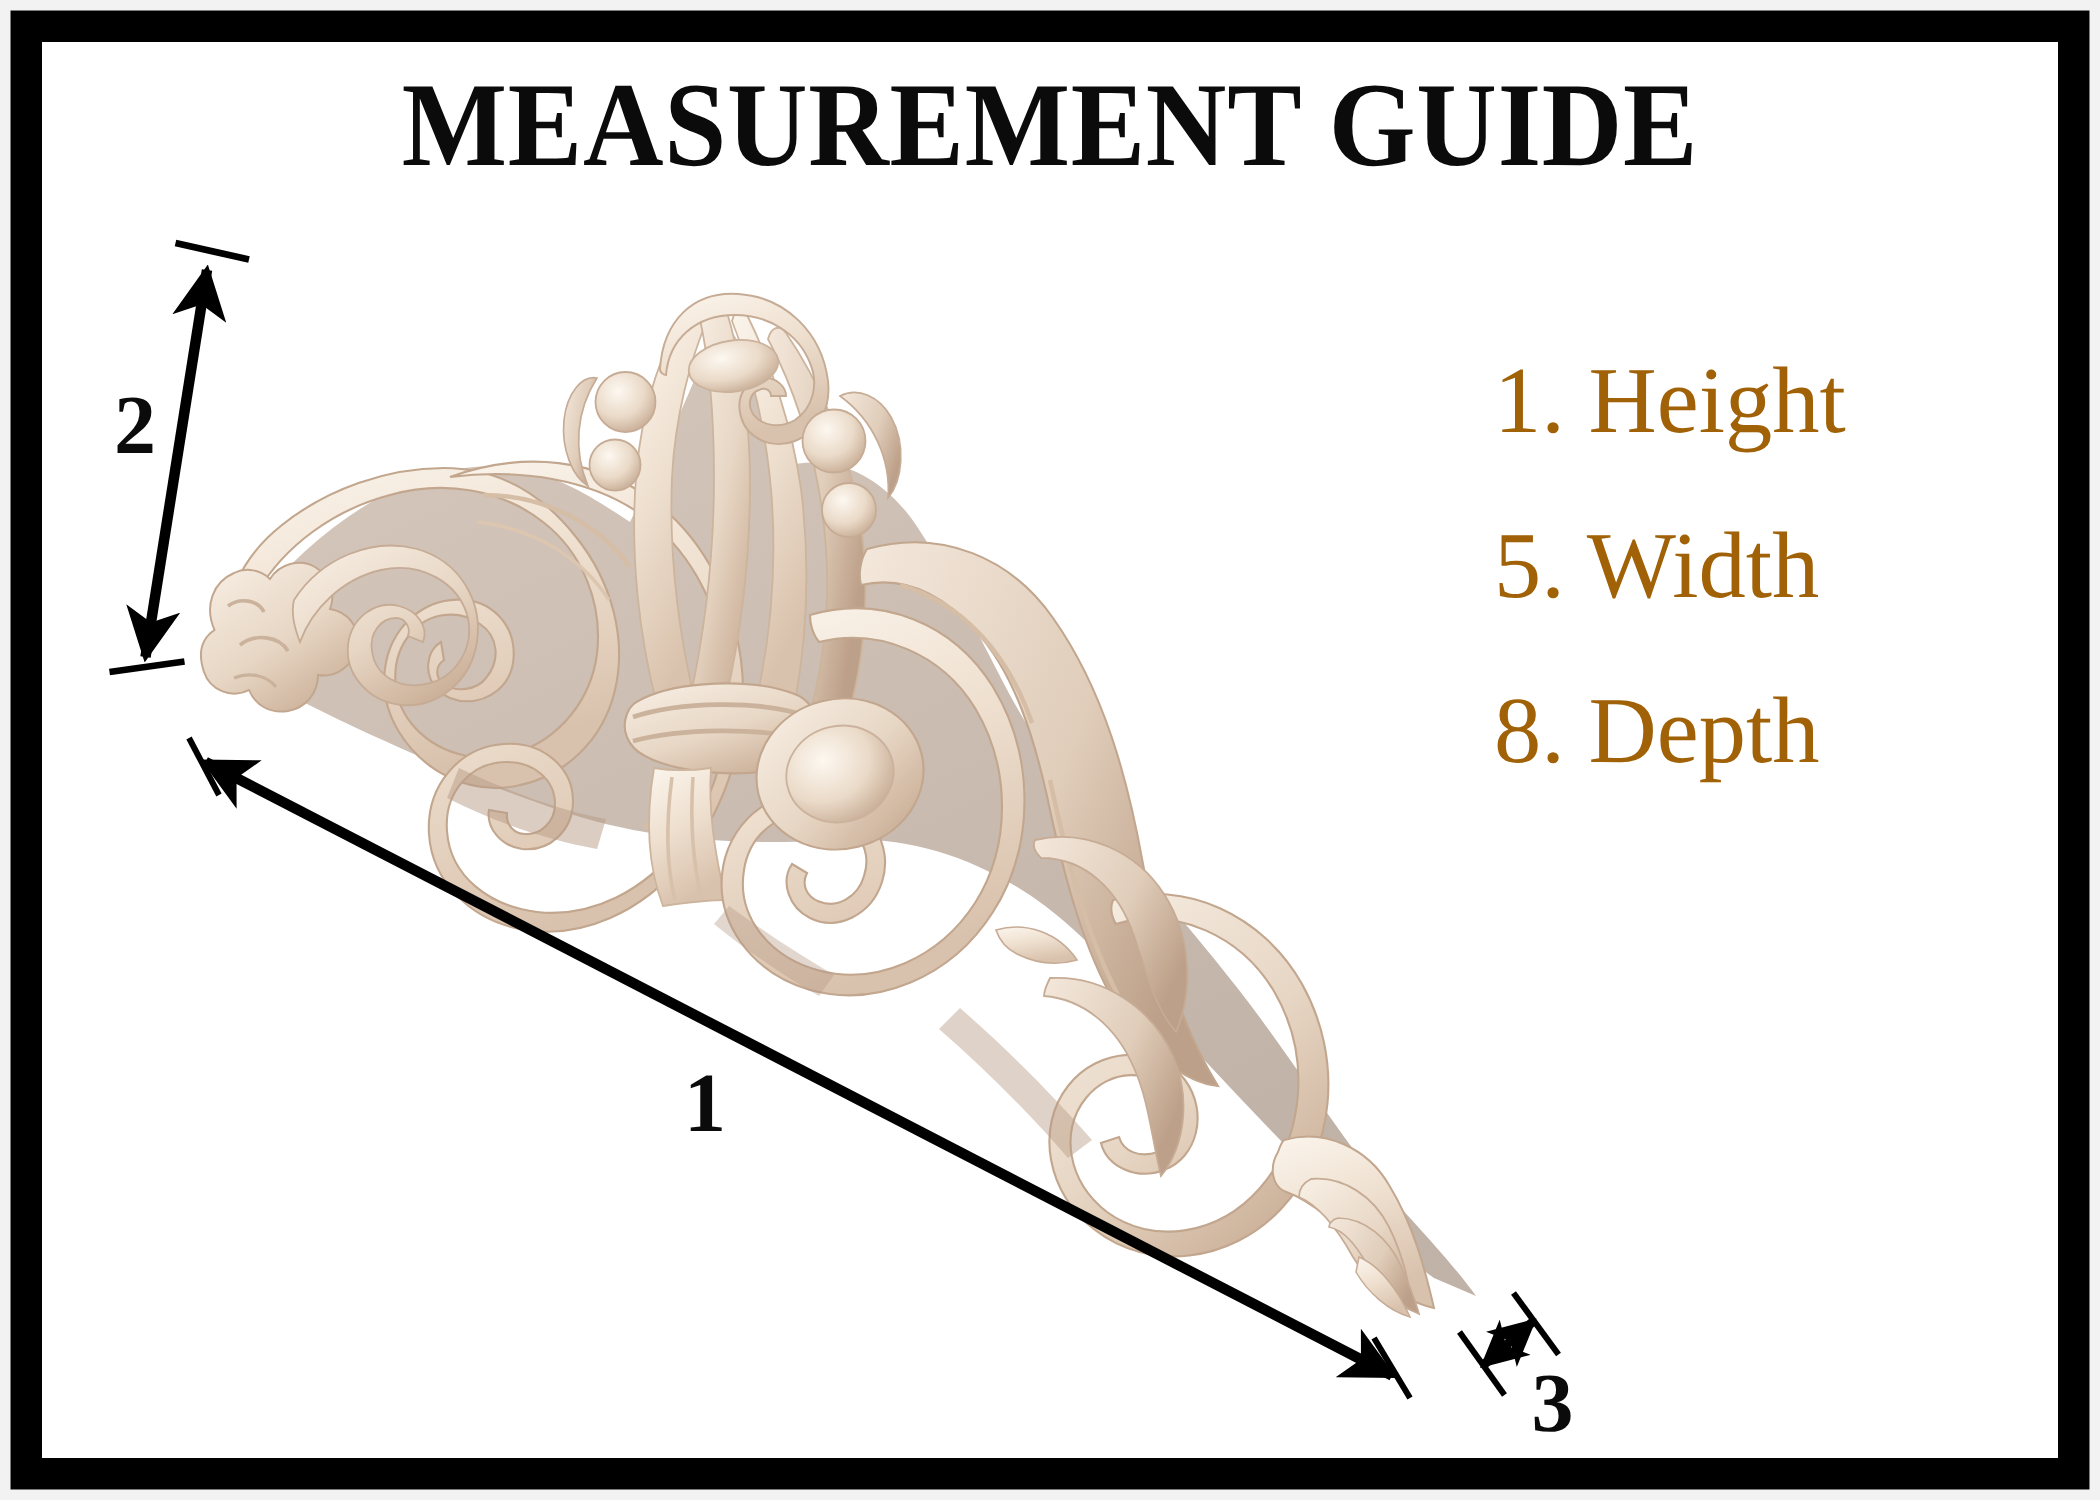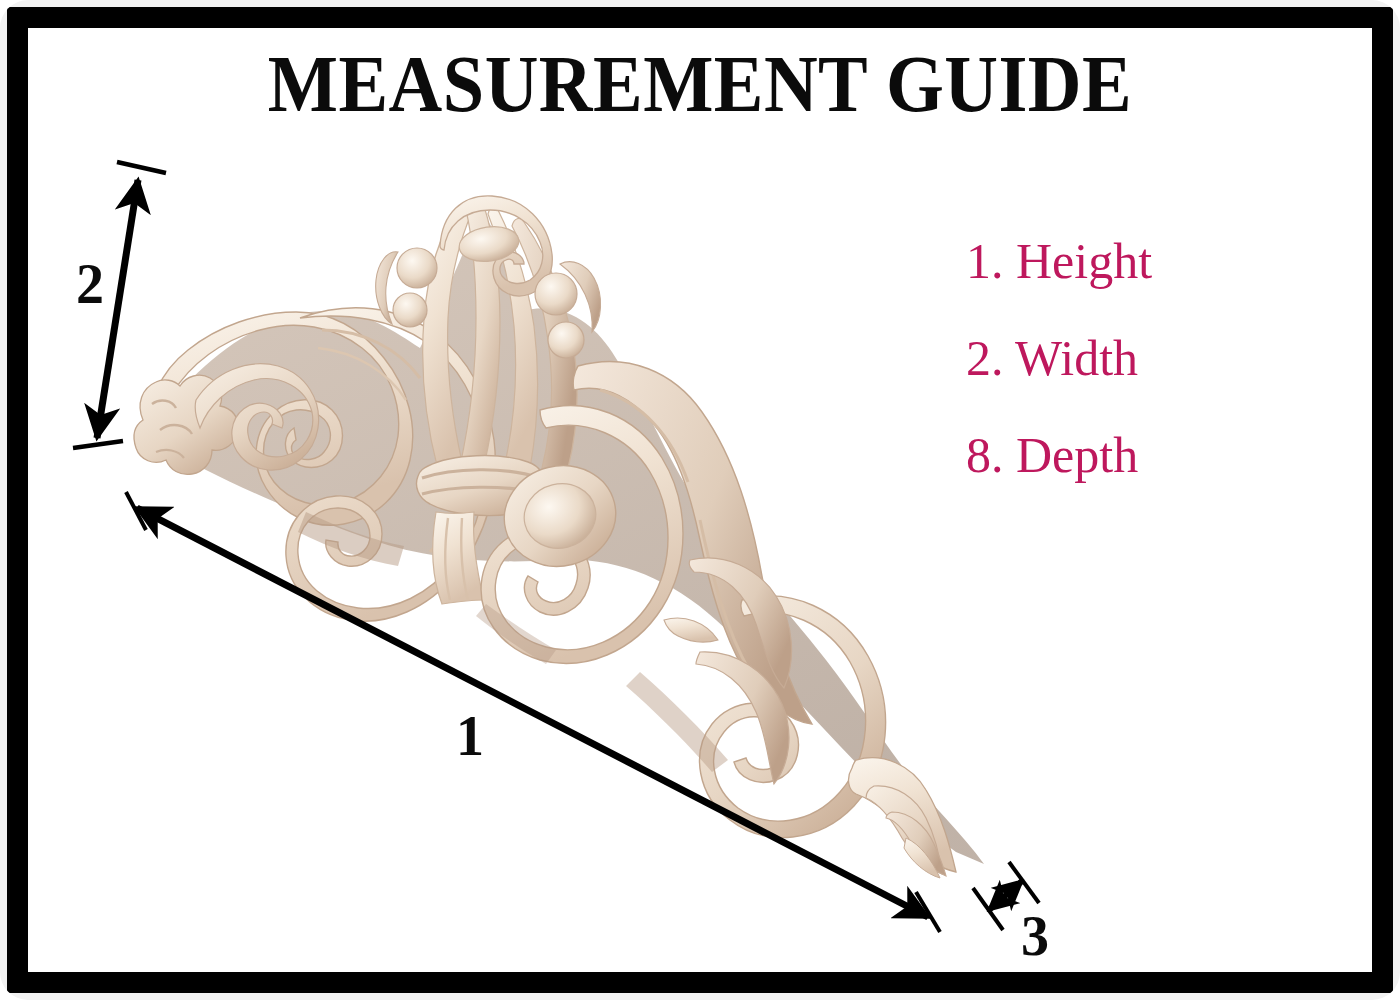--- a/index.html
+++ b/index.html
@@ -15,7 +15,6 @@
     background: #f2f2f2;
     overflow: hidden;
     font-family: "Liberation Serif", "DejaVu Serif", serif;
-    border-radius: 28px;
   }
   
   #frame {

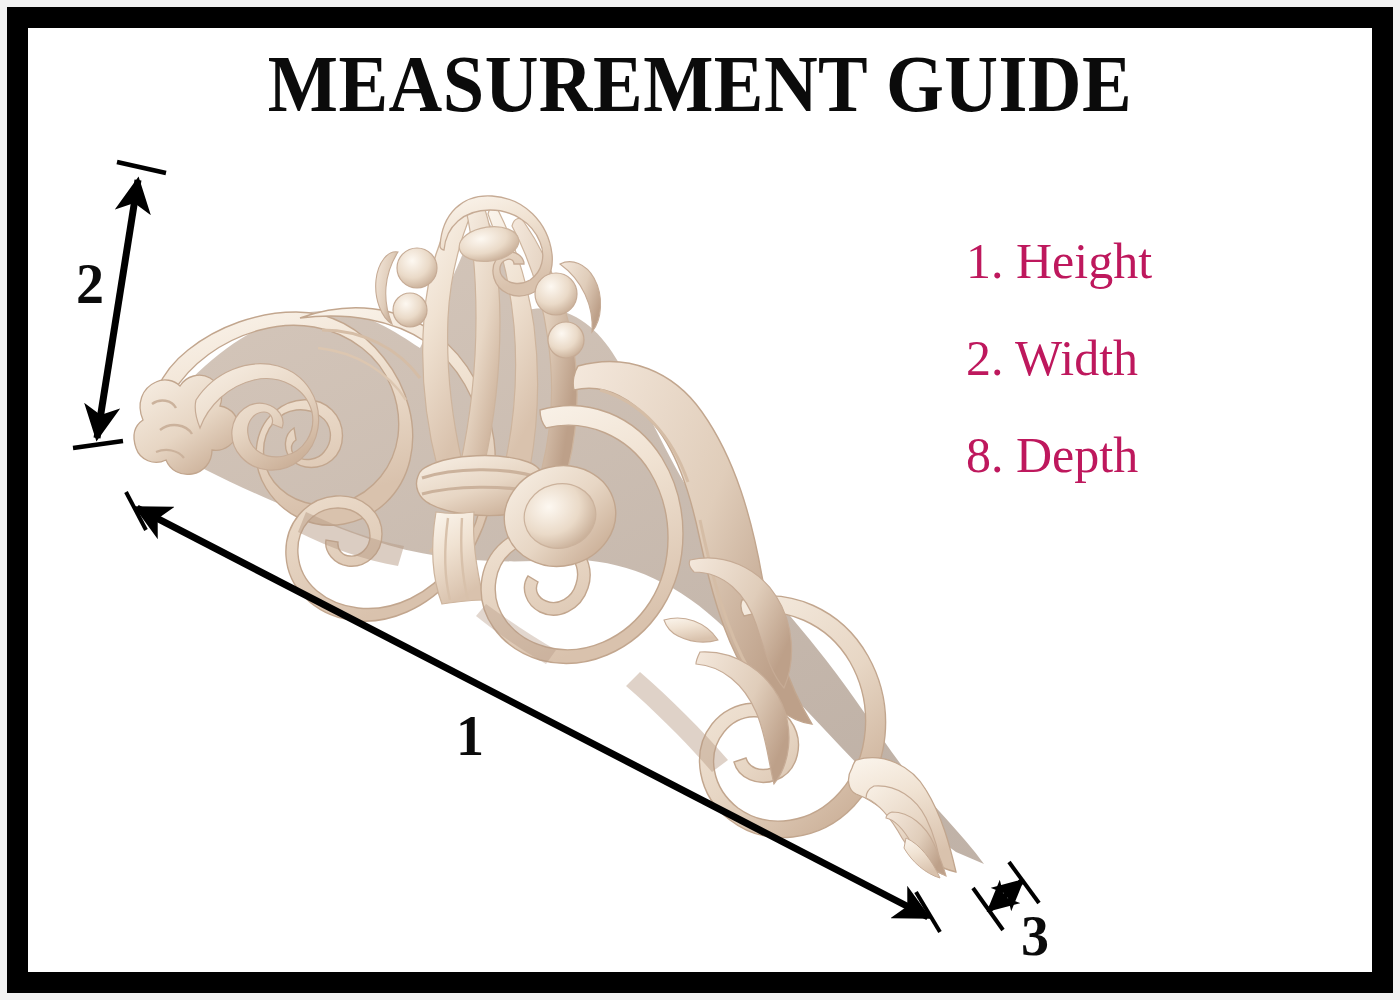--- a/index.html
+++ b/index.html
@@ -54,11 +54,12 @@
   }
   .legend-item {
     font-family: "Liberation Serif", "DejaVu Serif", serif;
-    font-size: 50px;
+    font-size: 63px;
     line-height: 1;
-    color: #be185d;
+    color: #a16207;
     margin-bottom: 47px;
     white-space: nowrap;
+    margin-left: 30px;
   }
 
   

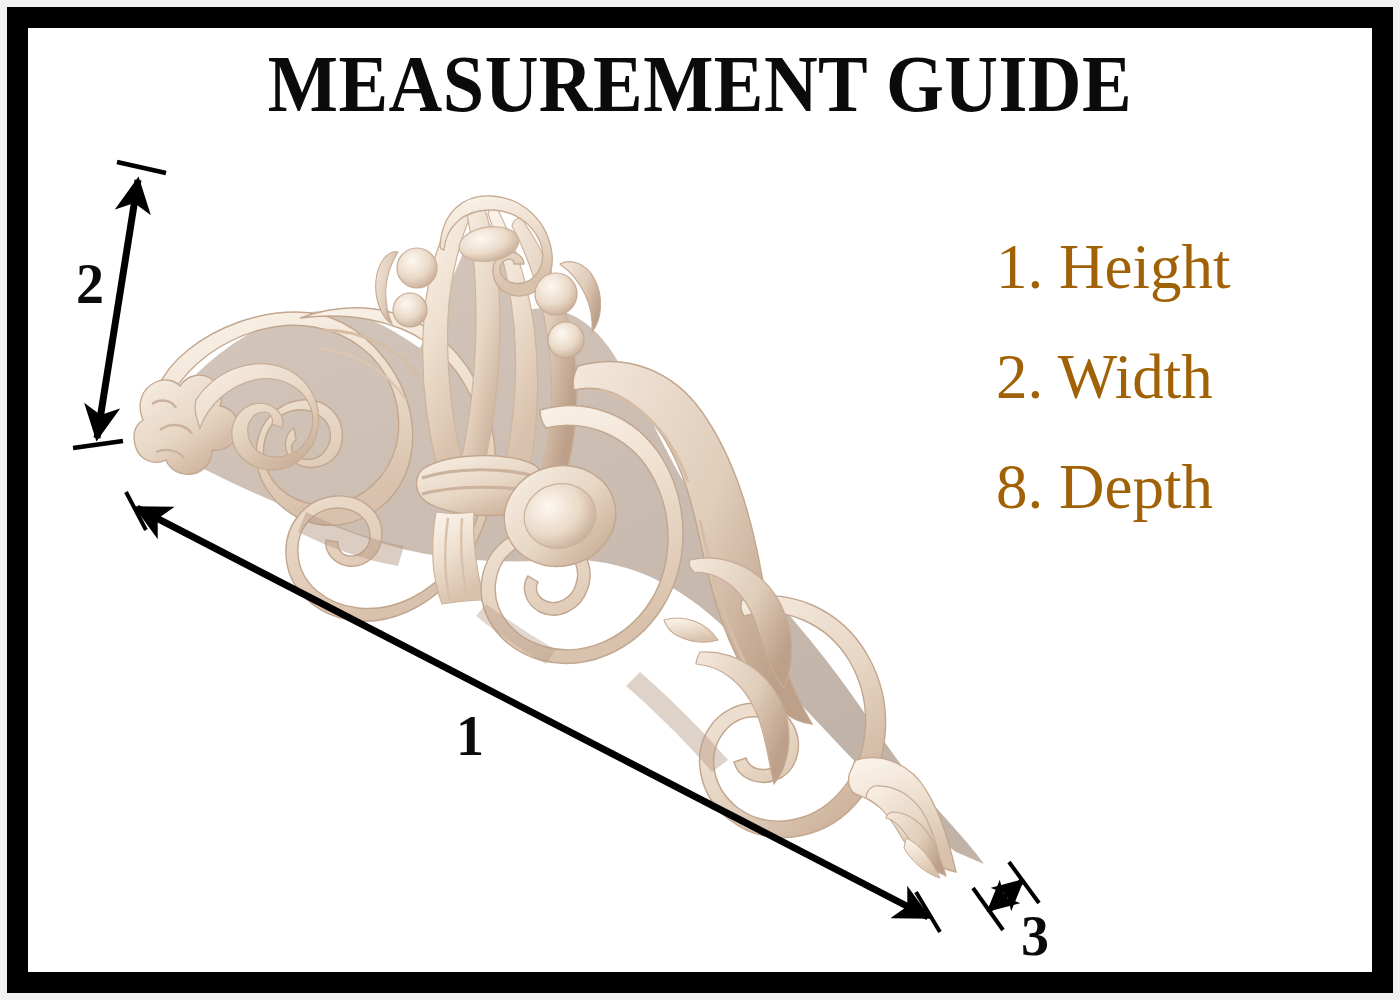--- a/index.html
+++ b/index.html
@@ -417,7 +417,7 @@
 
   <div id="legend">
     <div class="legend-item">1. Height</div>
-    <div class="legend-item">2. Width</div>
+    <div class="legend-item">5. Width</div>
     <div class="legend-item">8. Depth</div>
   </div>
 

